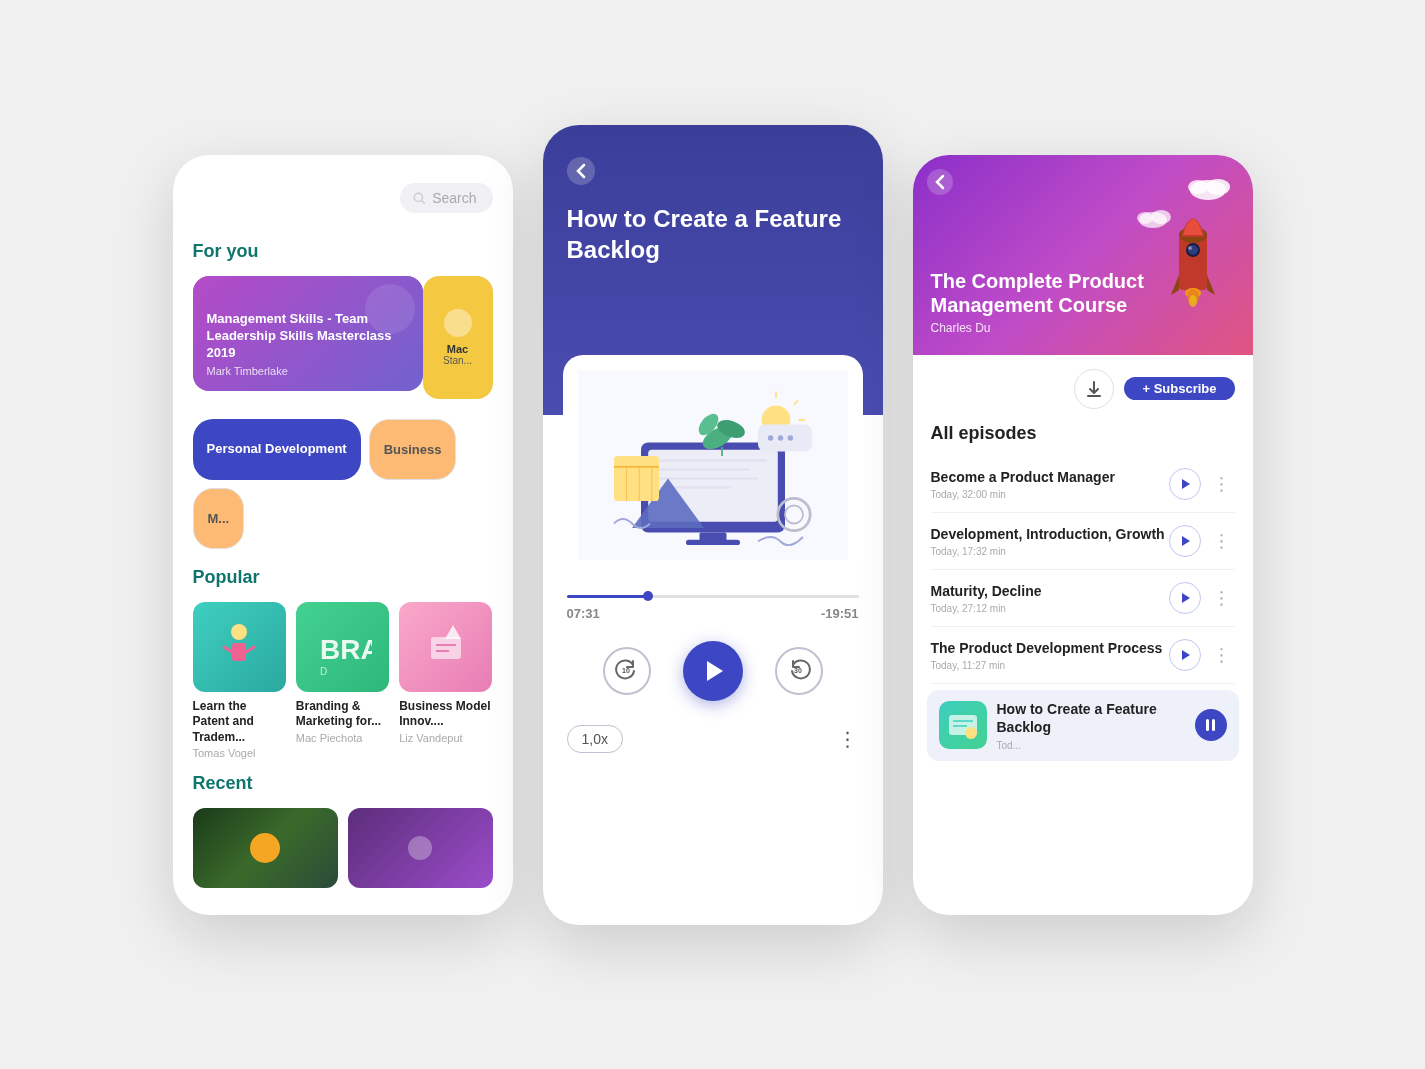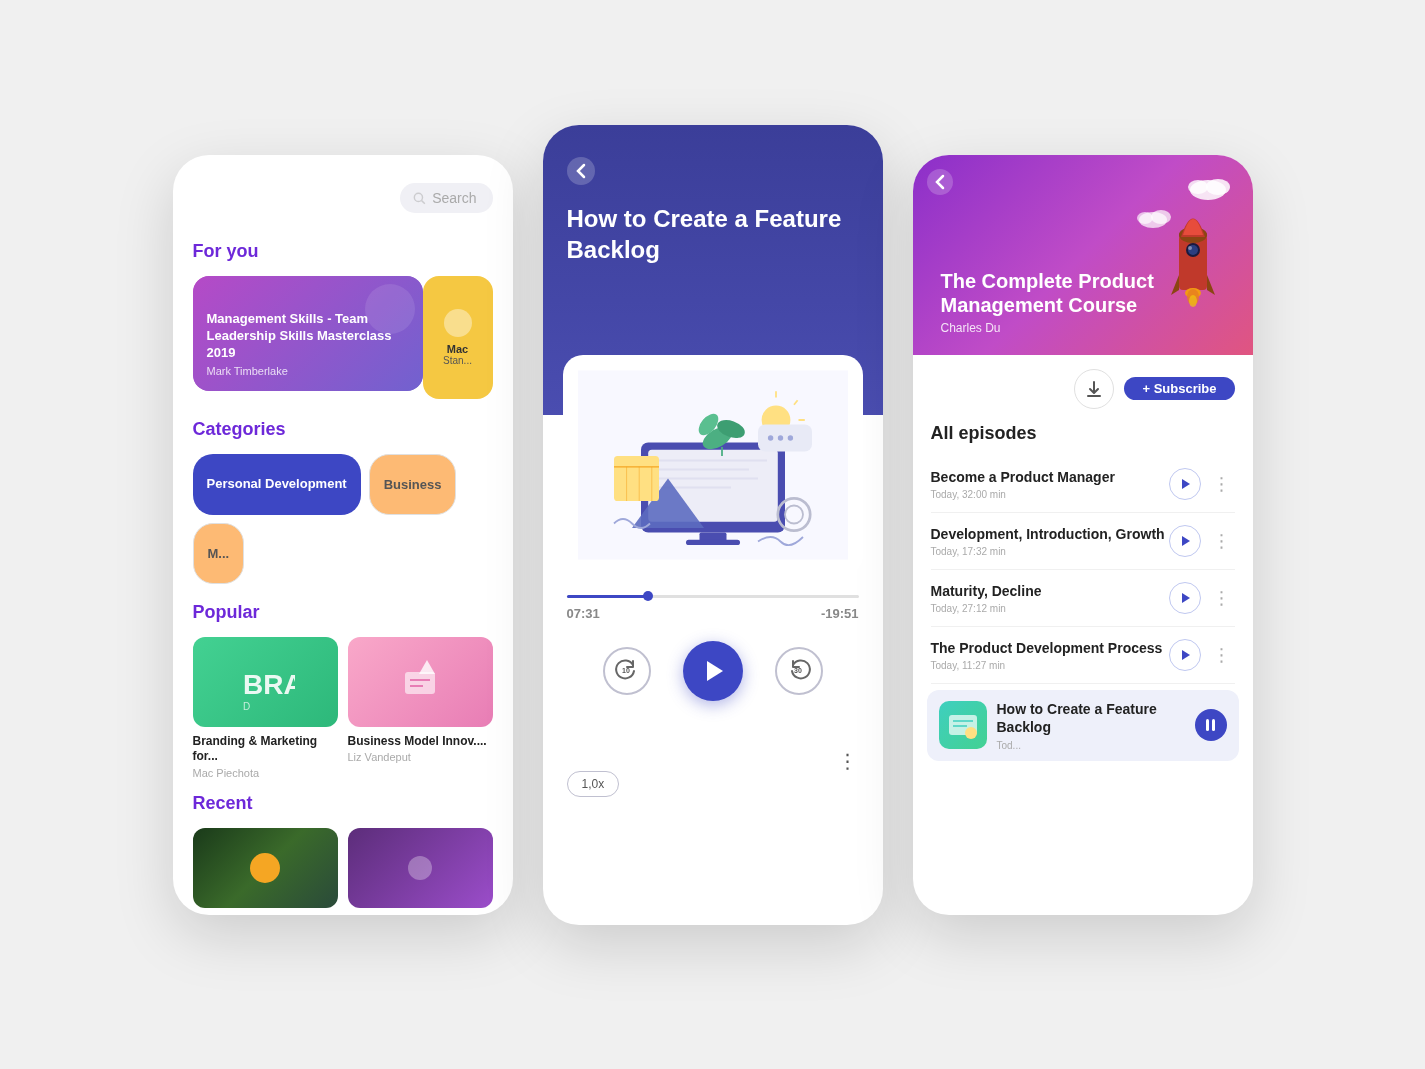--- a/index.html
+++ b/index.html
@@ -61,7 +61,7 @@
     .section-title {
       font-size: 18px;
       font-weight: 700;
-      color: #6d28d9;
+      color: #0f766e;
       margin-bottom: 14px;
     }
 

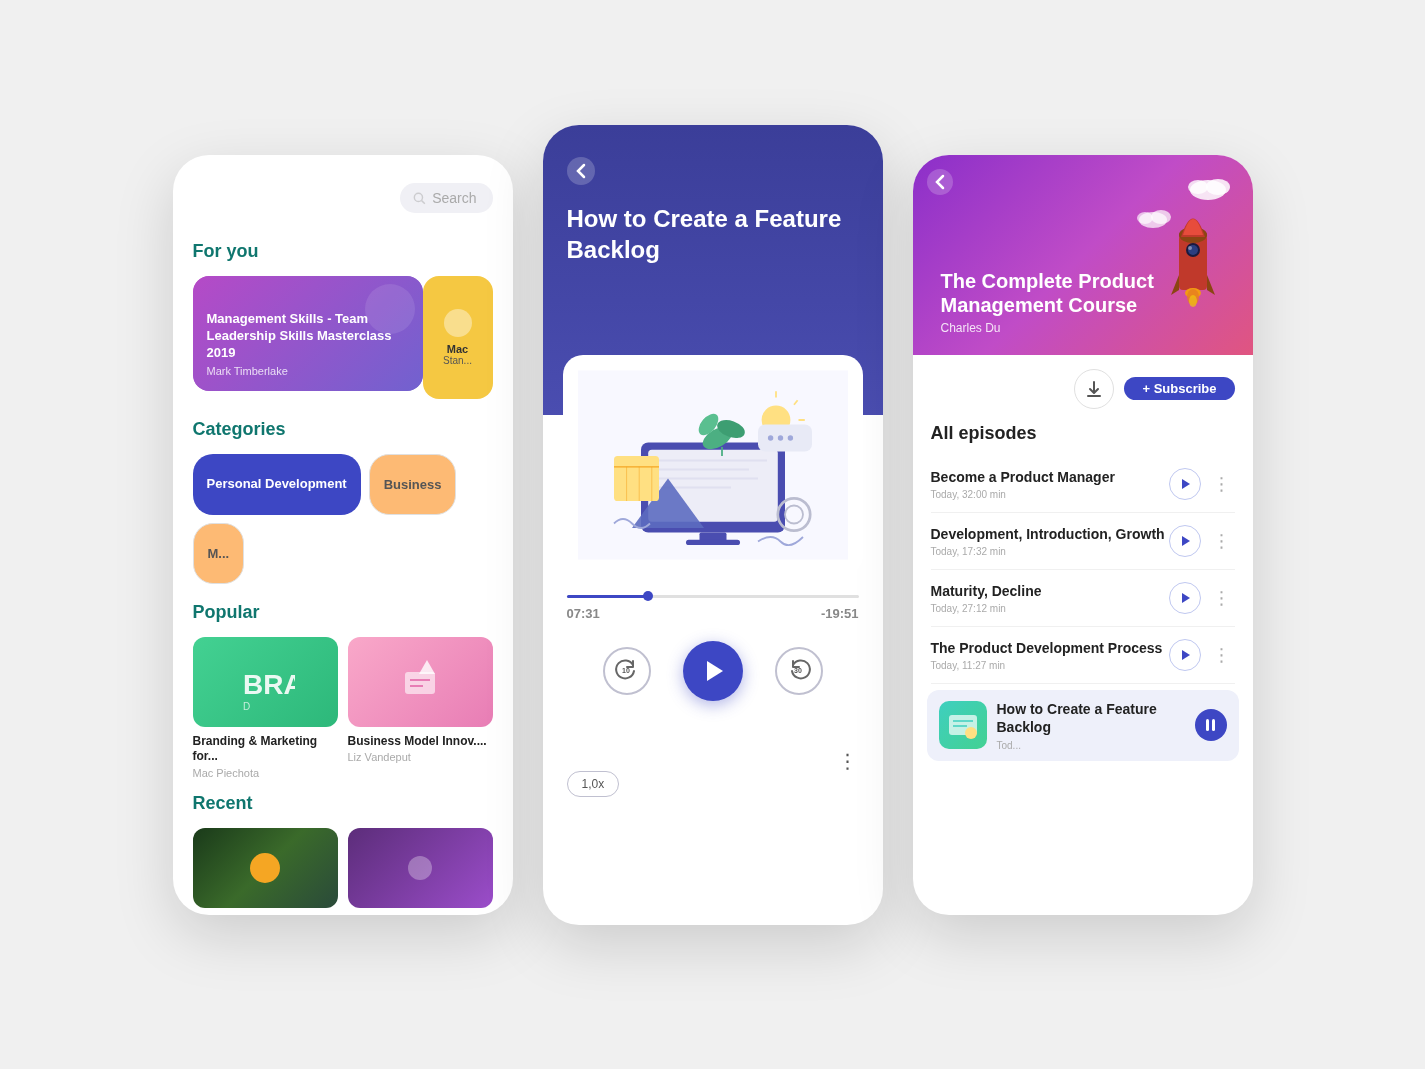--- a/index.html
+++ b/index.html
@@ -345,7 +345,7 @@
     .course-hero-text {
       position: absolute;
       bottom: 20px;
-      left: 28px;
+      left: 18px;
       z-index: 2;
     }
     .course-hero-title {

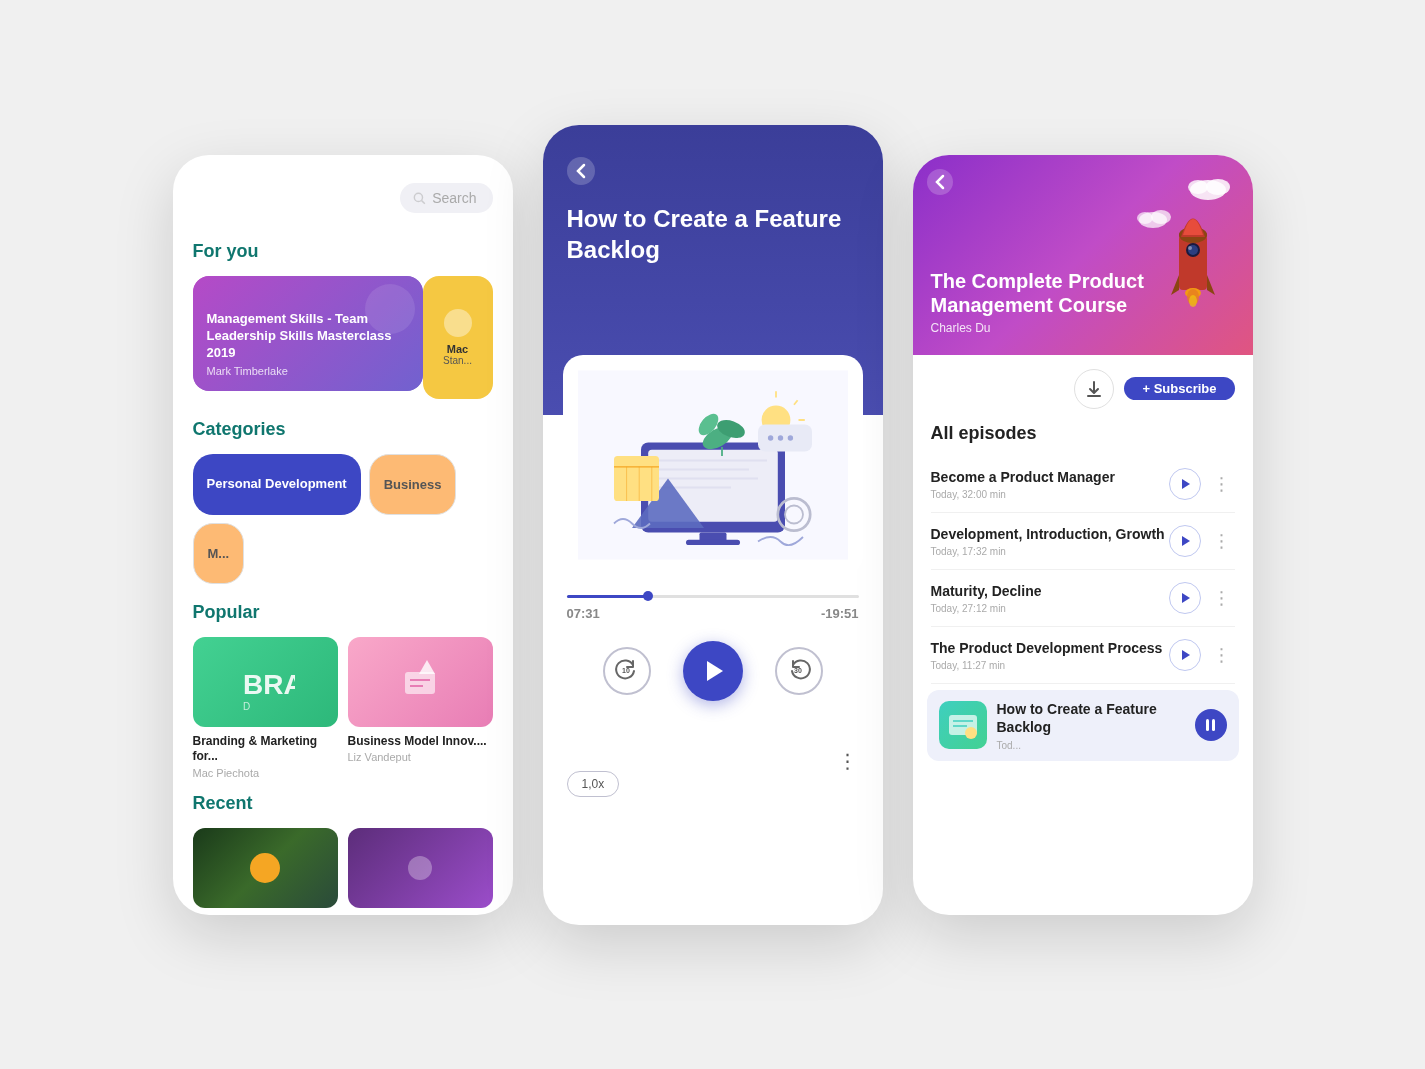--- a/index.html
+++ b/index.html
@@ -545,7 +545,6 @@
       </div>
     </div>
 
-    <div class="section-title">Categories</div>
 
     <div class="categories-row">
       <div class="cat-pill active">Personal Development</div>

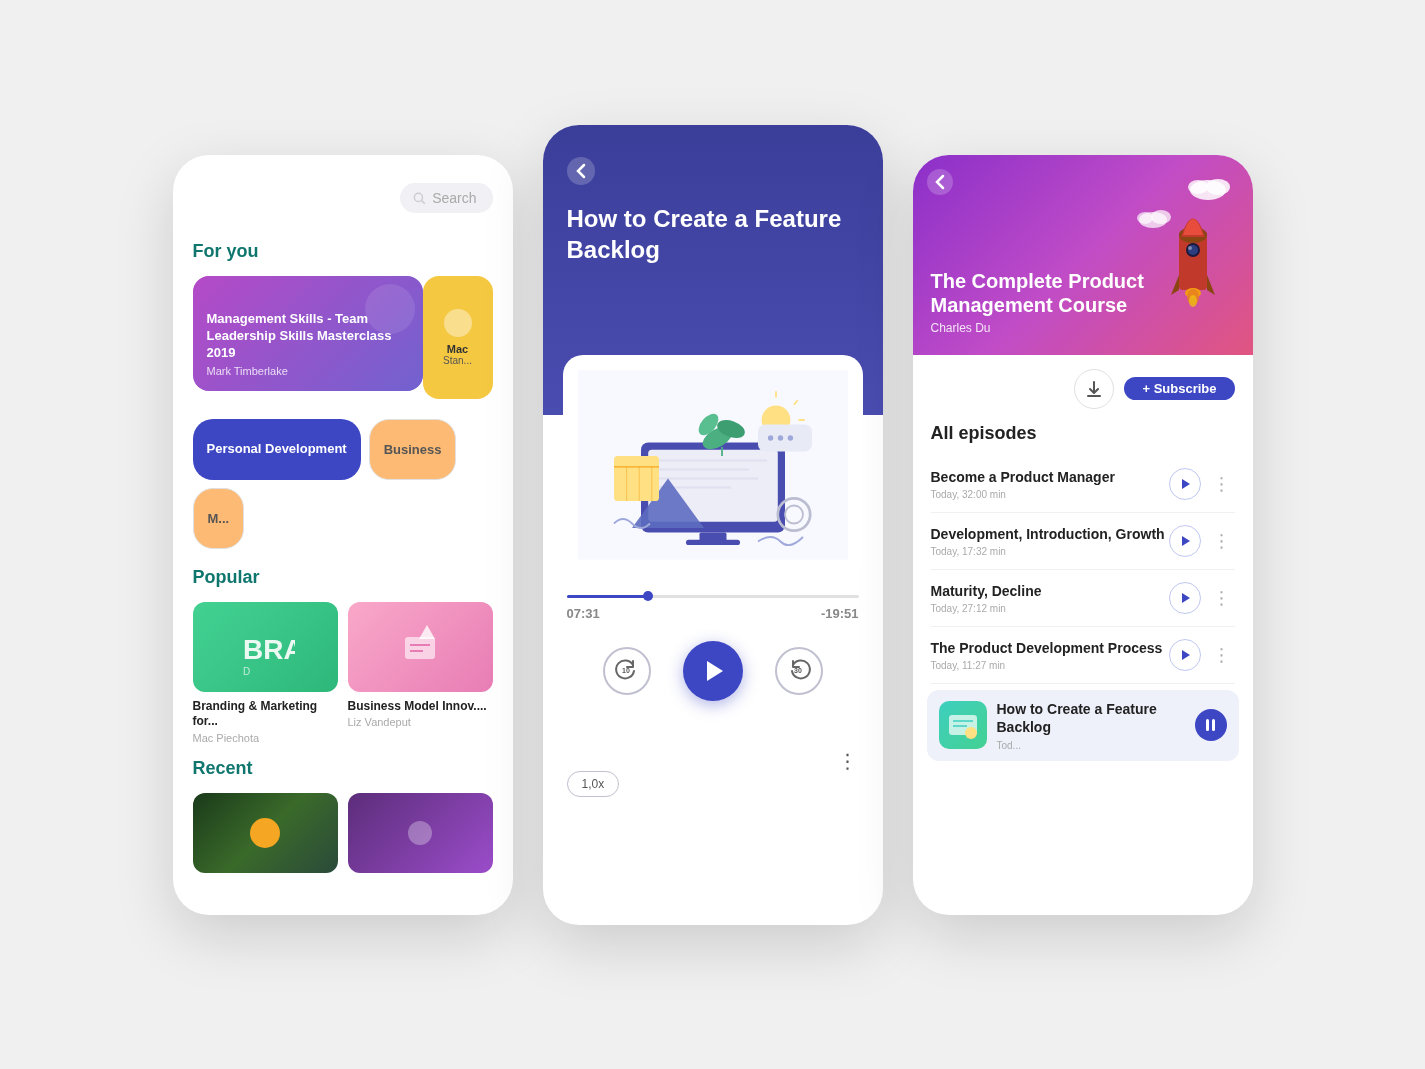--- a/index.html
+++ b/index.html
@@ -556,6 +556,19 @@
 
     <div class="popular-grid">
       <div class="popular-item">
+        <div class="popular-thumb thumb-teal">
+
+          <svg width="50" height="60" viewBox="0 0 50 60">
+            <circle cx="25" cy="15" r="8" fill="#ffe082"></circle>
+            <rect x="18" y="26" width="14" height="18" rx="3" fill="#f06292"></rect>
+            <line x1="10" y1="30" x2="18" y2="35" stroke="#f06292" stroke-width="3" stroke-linecap="round"></line>
+            <line x1="40" y1="30" x2="32" y2="35" stroke="#f06292" stroke-width="3" stroke-linecap="round"></line>
+          </svg>
+        </div>
+        <div class="popular-title">Learn the Patent and Tradem...</div>
+        <div class="popular-author">Tomas Vogel</div>
+      </div>
+      <div class="popular-item">
         <div class="popular-thumb thumb-green">
           <svg width="60" height="60" viewBox="0 0 60 60">
             <text x="8" y="42" font-size="28" font-weight="900" fill="#fff" opacity="0.9">BRAN</text>

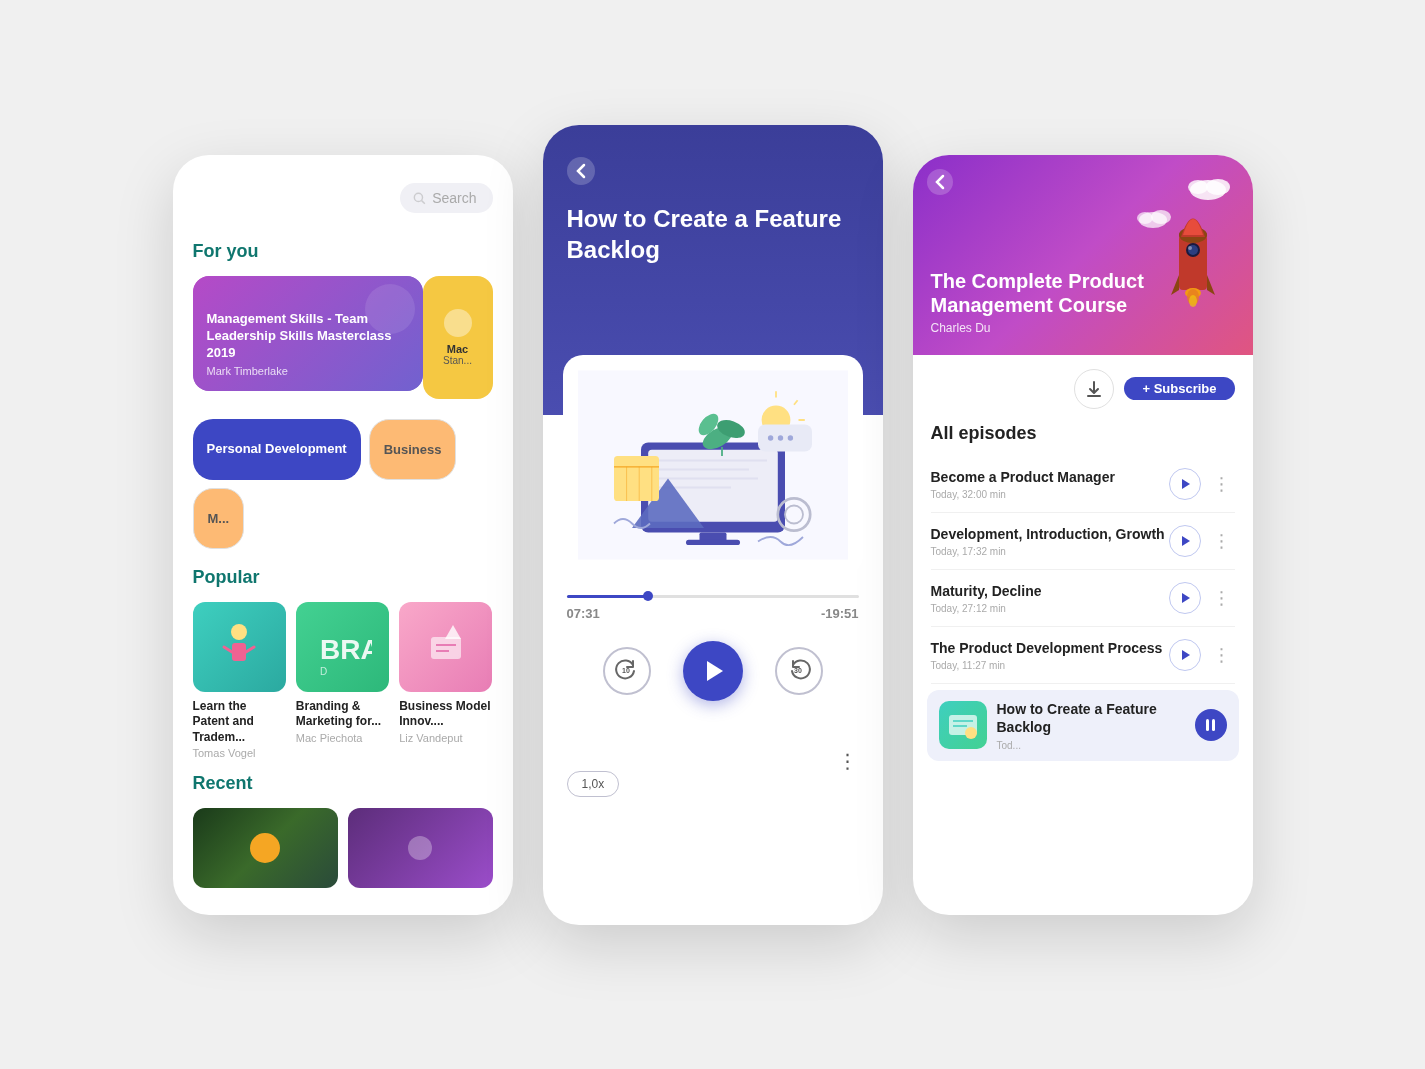--- a/index.html
+++ b/index.html
@@ -302,10 +302,9 @@
       border: 1.5px solid #c0c0d0;
       border-radius: 20px;
       padding: 5px 14px;
-      font-size: 12px;
+      font-size: 14px;
       color: #555;
       cursor: pointer;
-      margin-top: 46px;
     }
     .more-btn {
       font-size: 20px;

